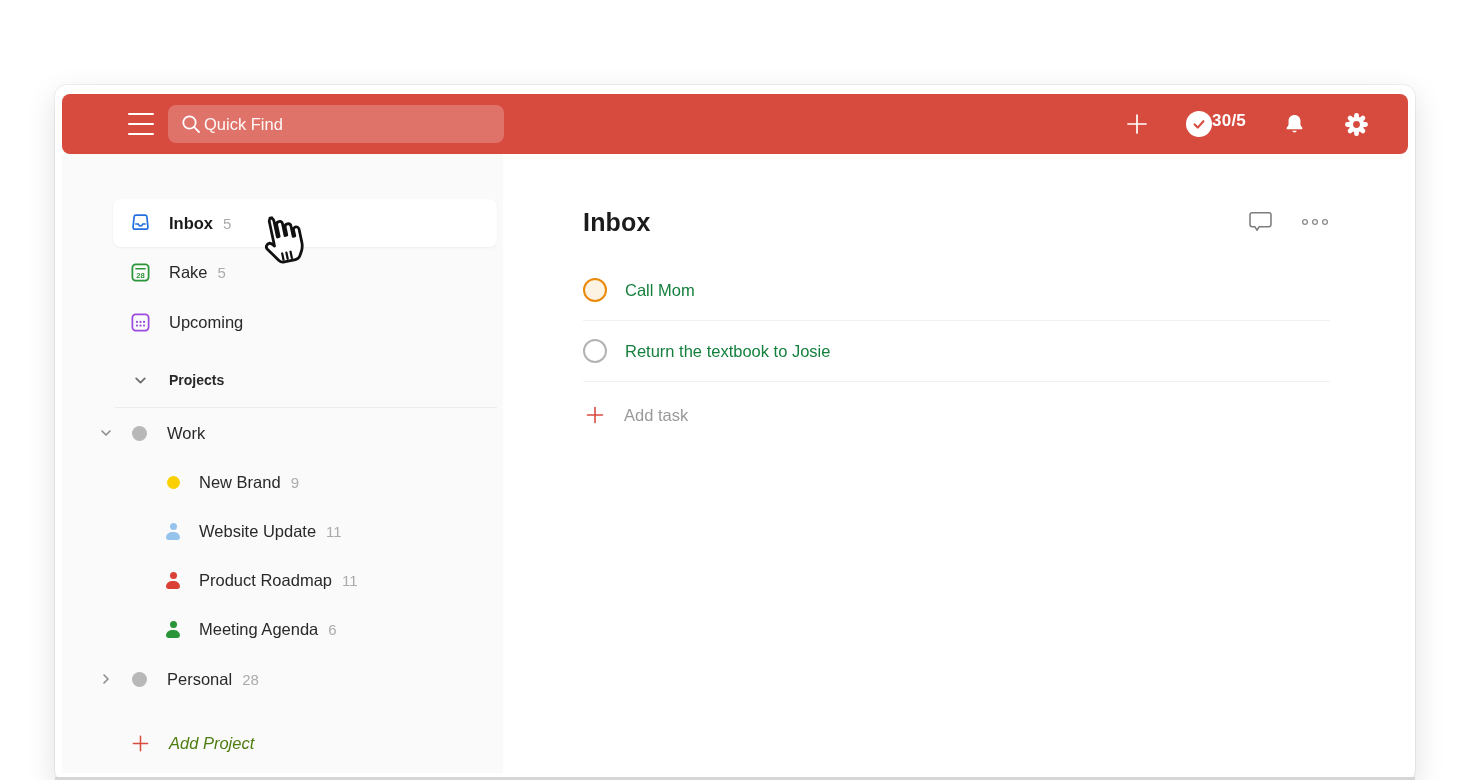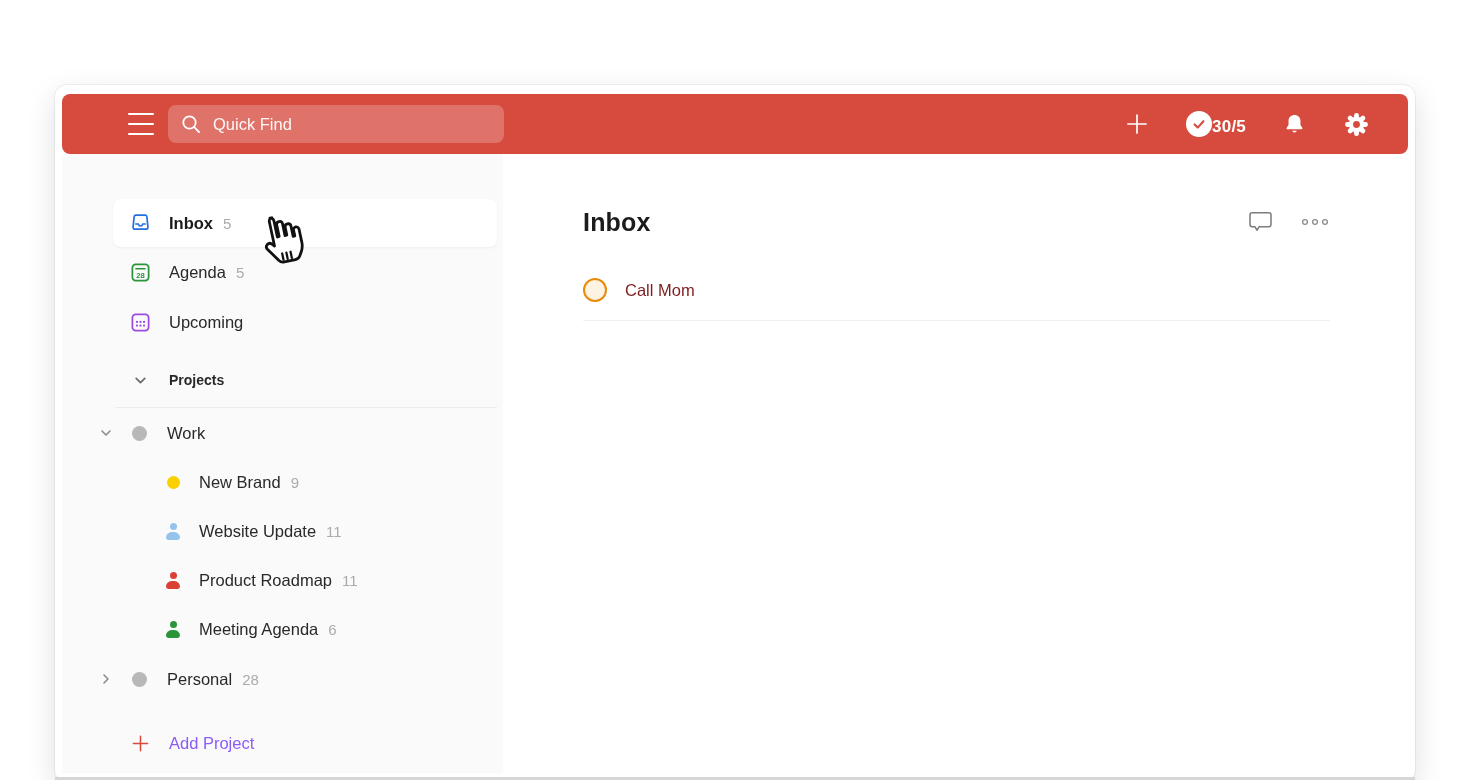--- a/index.html
+++ b/index.html
@@ -25,7 +25,7 @@
   .hamburger span { display:block; height:2.4px; background:#fff; border-radius:2px; }
   .searchbox {
     margin-left:14px; width:336px; height:38px; background:rgba(255,255,255,0.22);
-    border-radius:8px; display:flex; align-items:center; padding:0 12px; gap:9px;
+    border-radius:8px; display:flex; align-items:center; padding:0 12px; 
   }
   .searchbox input {
     flex:1; background:transparent; border:none; outline:none;

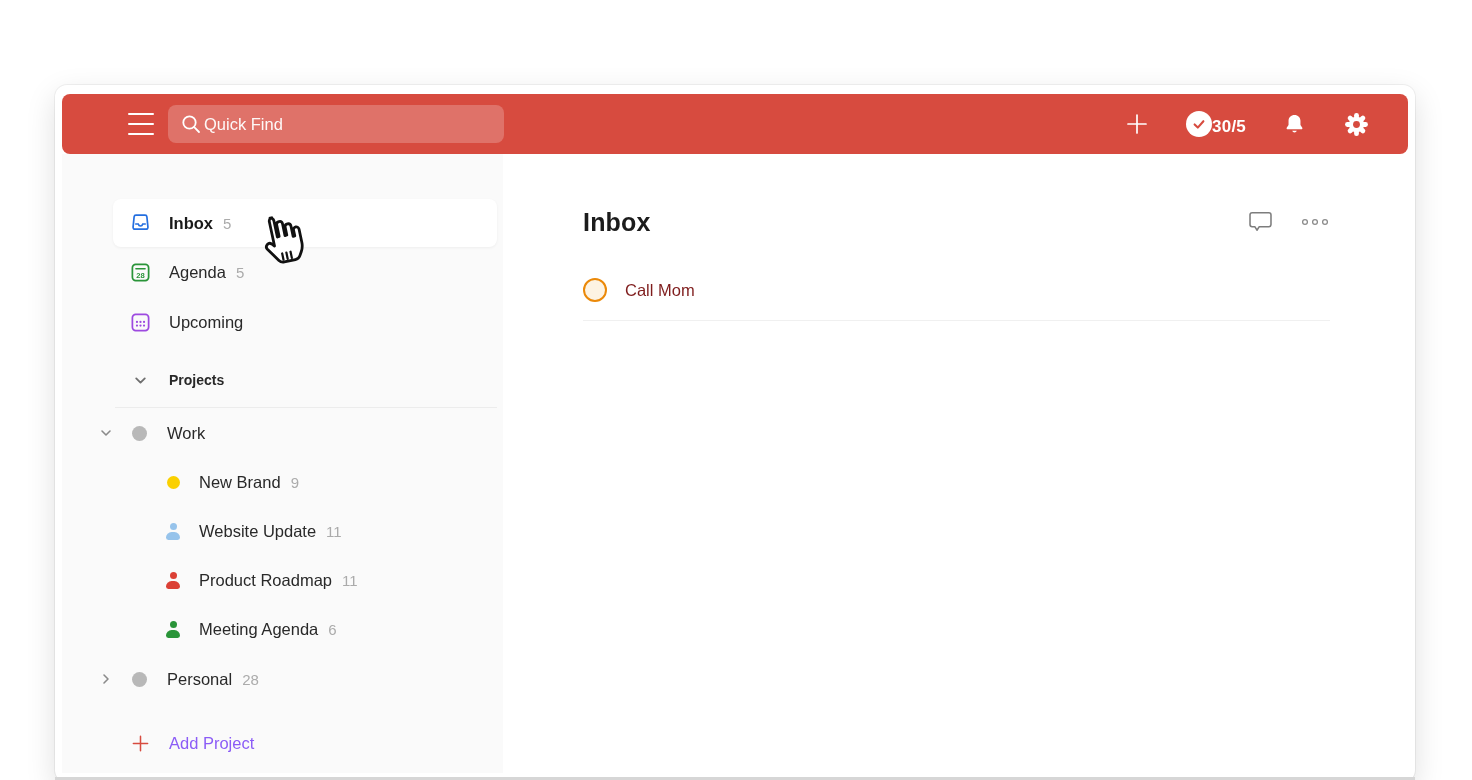--- a/index.html
+++ b/index.html
@@ -33,7 +33,7 @@
   }
   .searchbox input::placeholder { color:rgba(255,255,255,0.95); opacity:1; }
   .topbar-right { margin-left:auto; display:flex; align-items:center; gap:36px; padding-right:38px; }
-  .karma { display:flex; align-items:flex-end; gap:0; cursor:pointer; }
+  .karma { display:flex; align-items:flex-start; gap:0; cursor:pointer; }
   .karma-circle { width:26px; height:26px; border-radius:50%; background:#fff; display:flex; align-items:center; justify-content:center; }
   .karma-count { color:#fff; font-size:17px; font-weight:600; letter-spacing:.2px; }
   .icon-btn { display:flex; align-items:center; justify-content:center; cursor:pointer; }

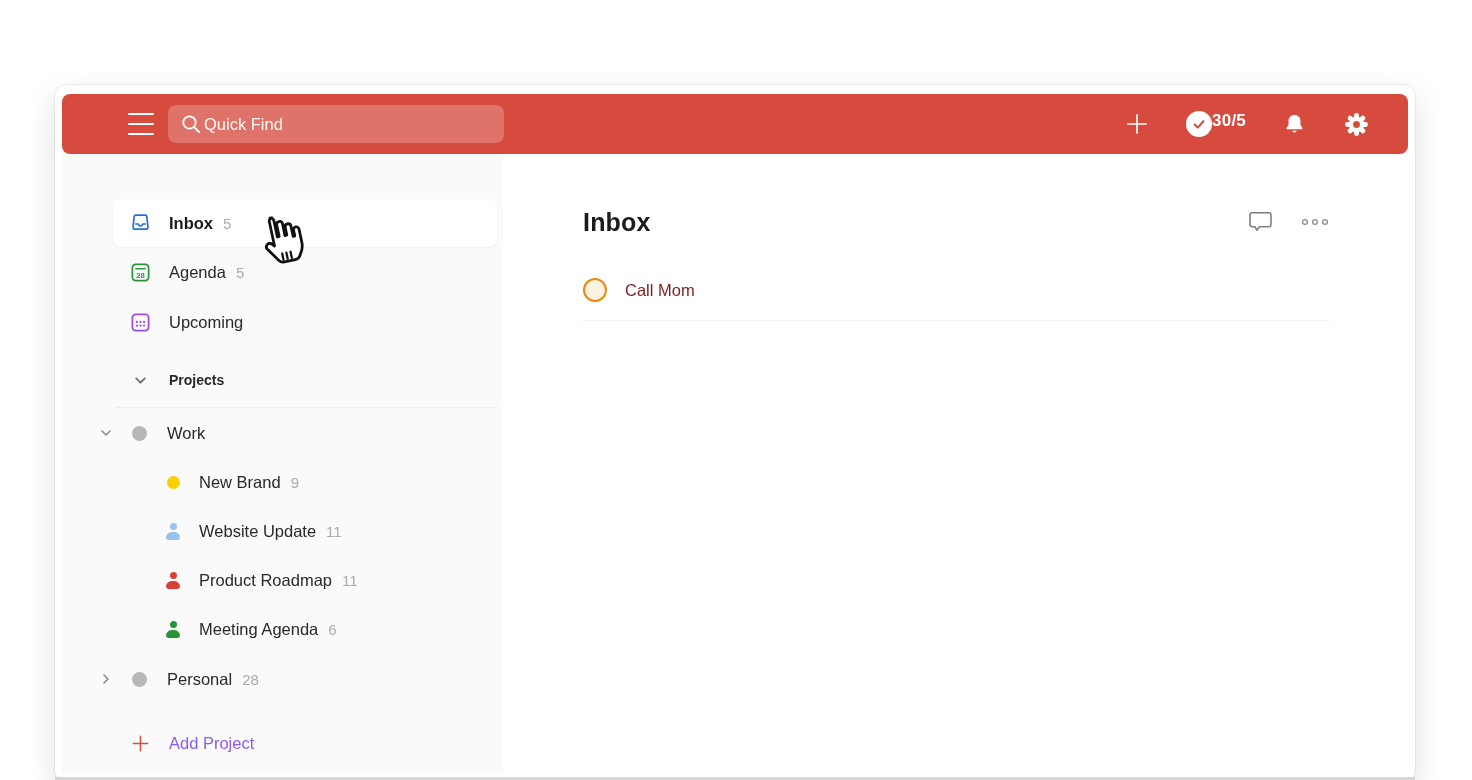--- a/index.html
+++ b/index.html
@@ -159,7 +159,7 @@
               <text x="11" y="16.4" text-anchor="middle" font-size="8" font-weight="bold" fill="#299438" font-family="Liberation Sans, sans-serif">28</text>
             </svg>
           </span>
-          <span>Agenda</span>
+          <span>Rake</span>
           <span class="scount">5</span>
         </div>
 

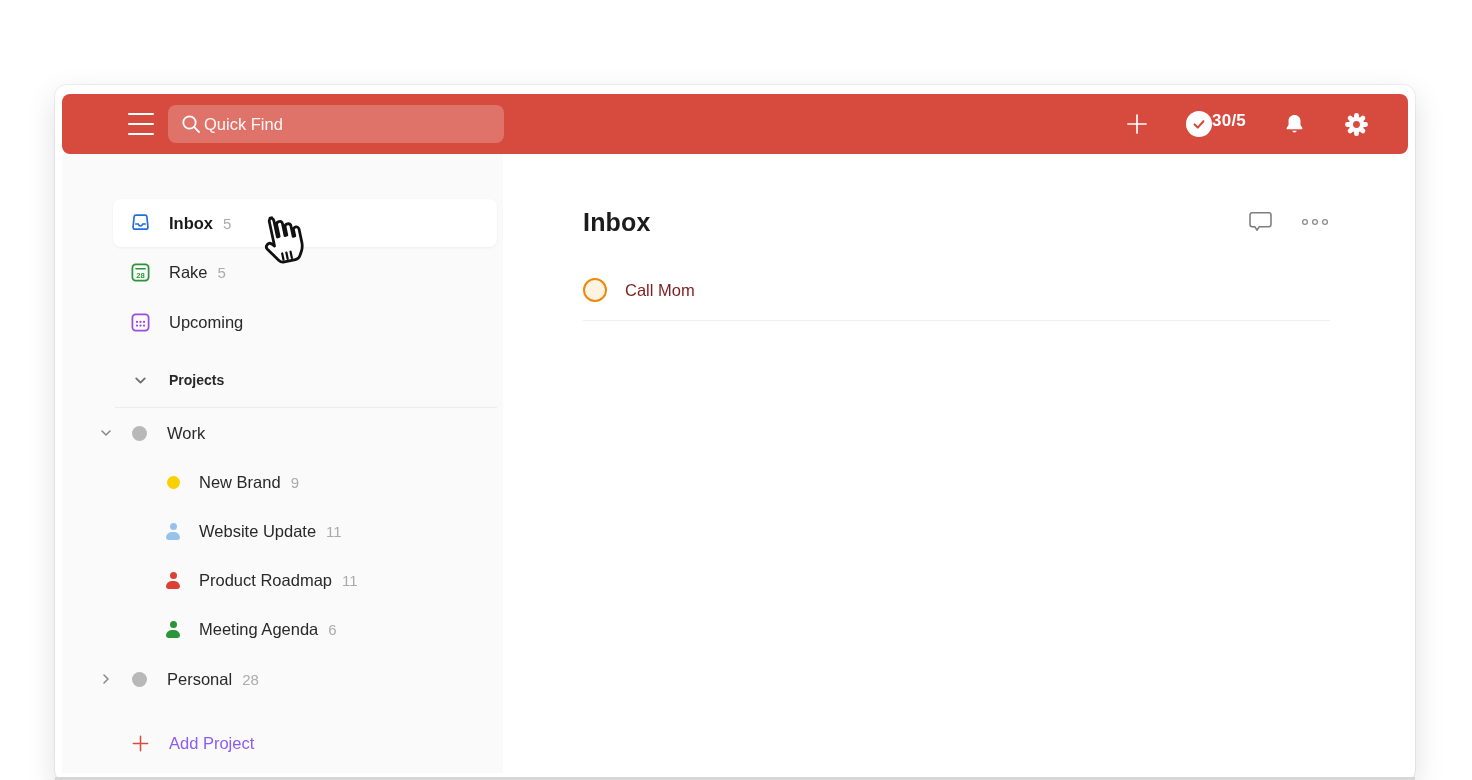--- a/index.html
+++ b/index.html
@@ -75,7 +75,7 @@
     width:24px; height:24px; border:2px solid #b3b3b3; border-radius:50%;
     margin-right:18px; background:#fff; flex-shrink:0; cursor:pointer;
   }
-  .task-label { font-size:16.5px; color:#7f1d1d; }
+  .task-label { font-size:16.5px; color:#15803d; }
   .add-task-row { display:flex; align-items:center; height:56px; margin-top:5px; cursor:pointer; }
   .add-task-row .plus-box { width:24px; display:flex; align-items:center; justify-content:center; margin-right:17px; }
   .add-task-label { color:#999; font-size:16.5px; }

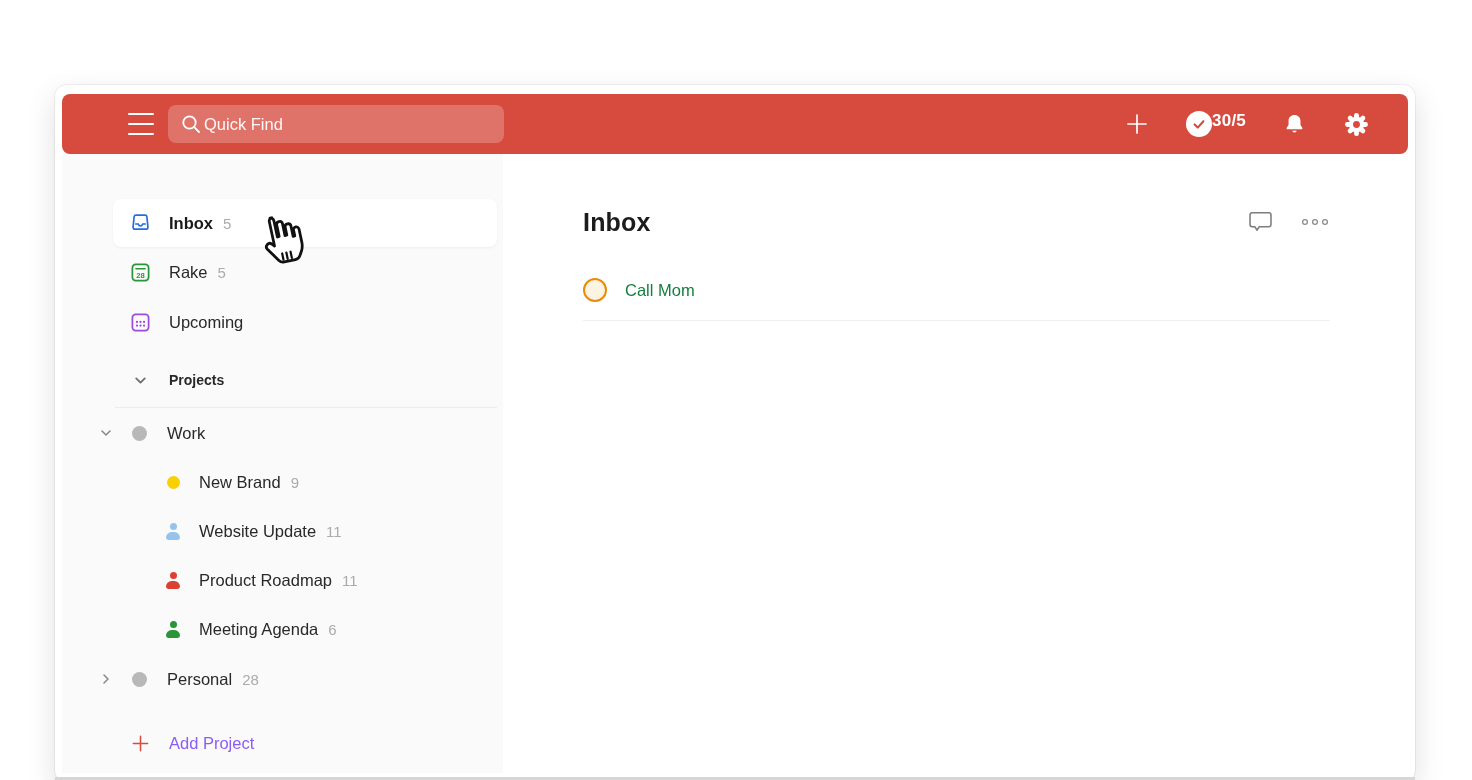--- a/index.html
+++ b/index.html
@@ -279,6 +279,10 @@
         <span class="task-circle" style="border-color:#eb8909;background:#fdf3e3"></span>
         <span class="task-label">Call Mom</span>
       </div>
+      <div class="task-row">
+        <span class="task-circle" style="border-color:#b3b3b3;background:#ffffff"></span>
+        <span class="task-label">Return the textbook to Josie</span>
+      </div>
 
     </div>
 

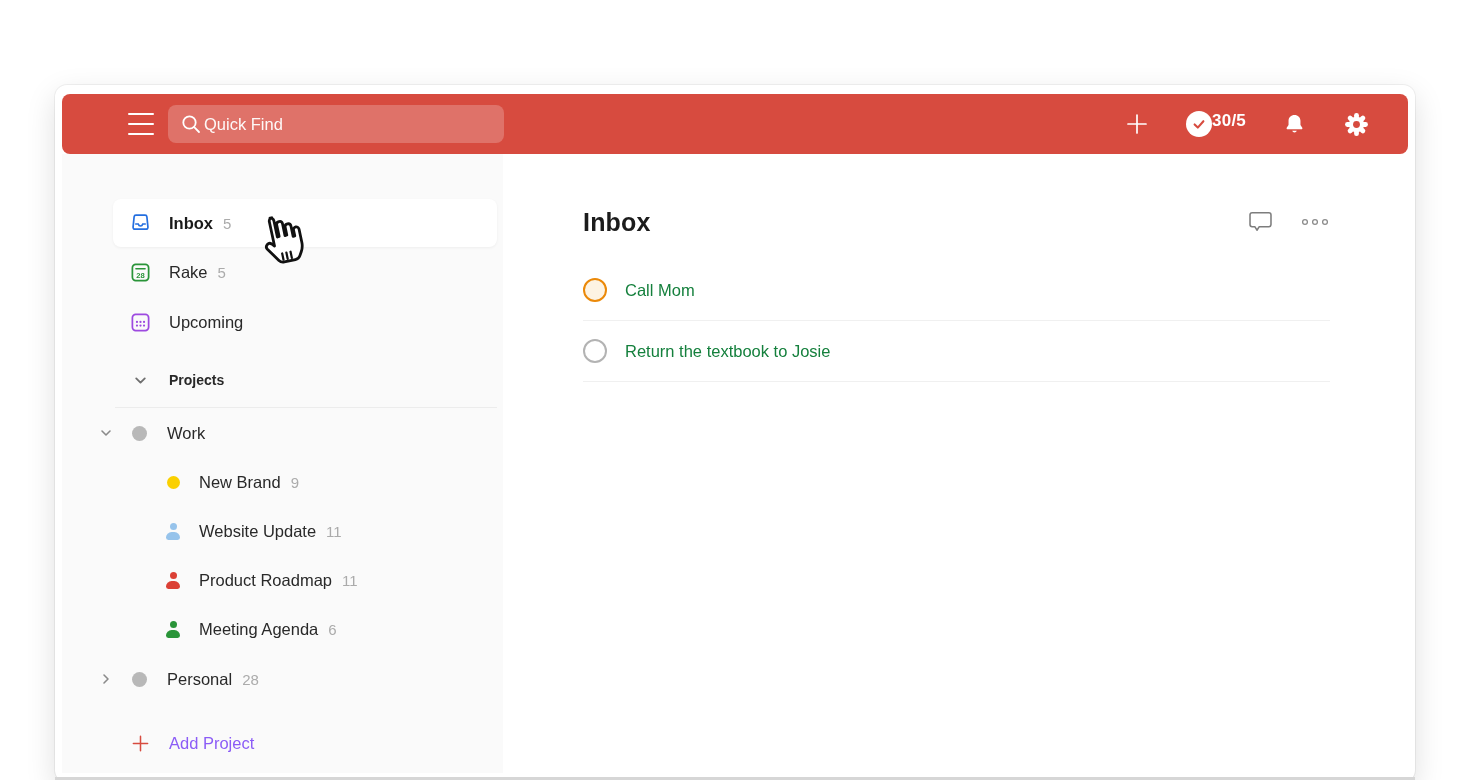--- a/index.html
+++ b/index.html
@@ -284,6 +284,14 @@
         <span class="task-label">Return the textbook to Josie</span>
       </div>
 
+      <div class="add-task-row">
+        <span class="plus-box">
+          <svg width="20" height="20" viewBox="0 0 20 20">
+              <path d="M10 2.5 V17.5 M2.5 10 H17.5" stroke="#d74b3f" stroke-width="1.6" stroke-linecap="round"></path>
+            </svg>
+        </span>
+        <span class="add-task-label">Add task</span>
+      </div>
     </div>
 
   </div>

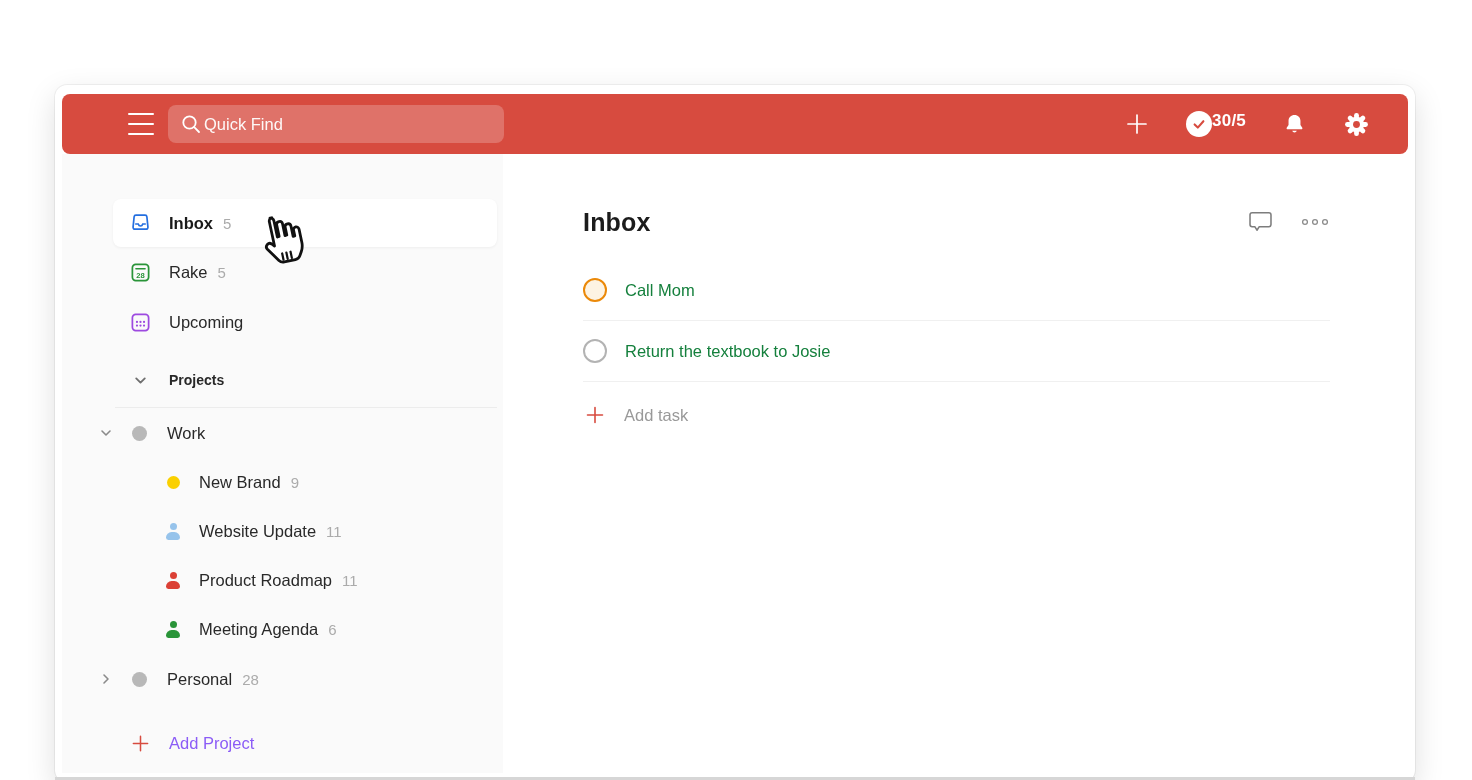--- a/index.html
+++ b/index.html
@@ -62,7 +62,7 @@
   .person-icon { position:relative; width:18px; height:18px; }
   .person-icon::before { content:""; position:absolute; left:5.5px; top:0.5px; width:7px; height:7px; border-radius:50%; background:currentColor; }
   .person-icon::after { content:""; position:absolute; left:2px; bottom:0.5px; width:14px; height:8.5px; border-radius:7px 7px 3px 3px; background:currentColor; }
-  .add-project { margin-top:14px; color:#8b5cf6; }
+  .add-project { margin-top:14px; color:#4d7c0f;font-style:italic; }
   .add-project .plus-box { width:22px; height:22px; margin-right:18px; display:flex; align-items:center; justify-content:center; }
 
   

